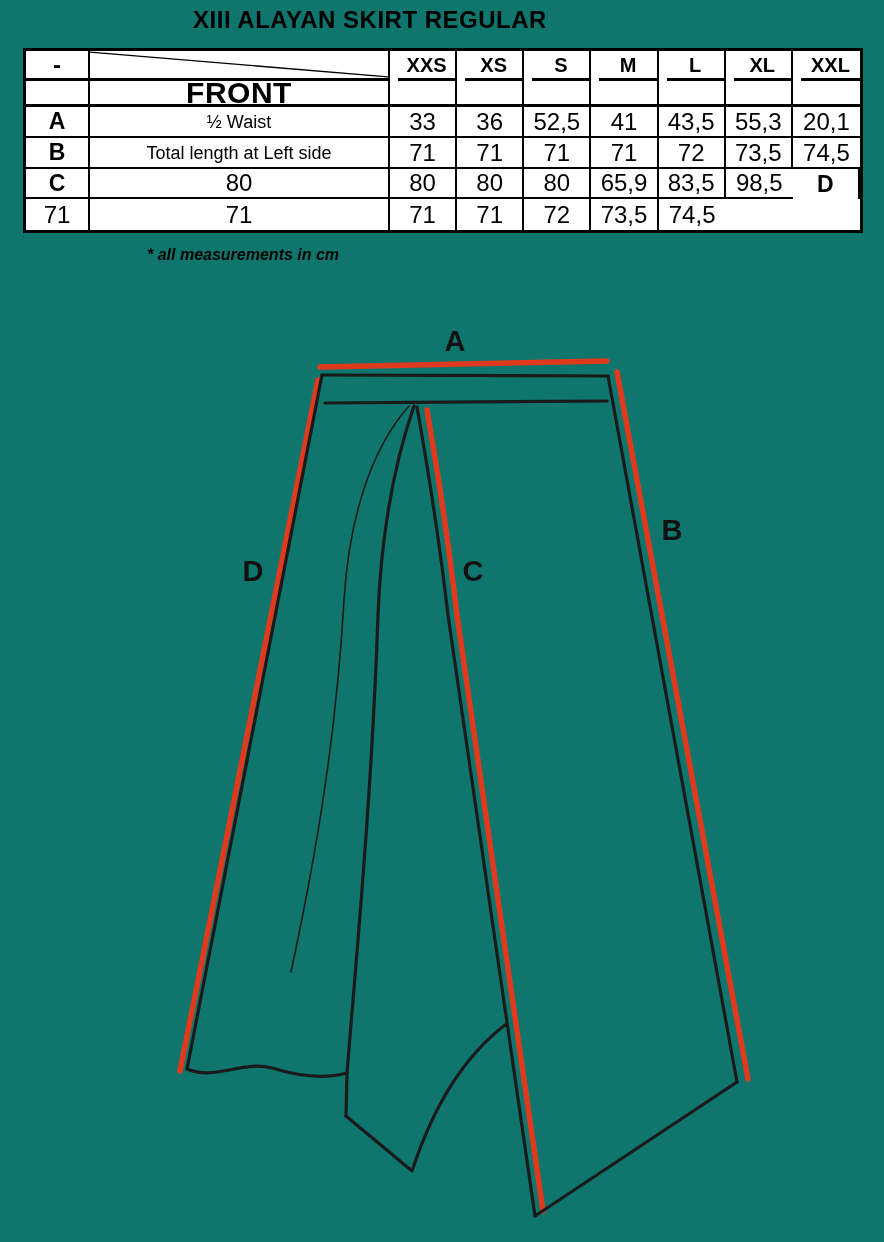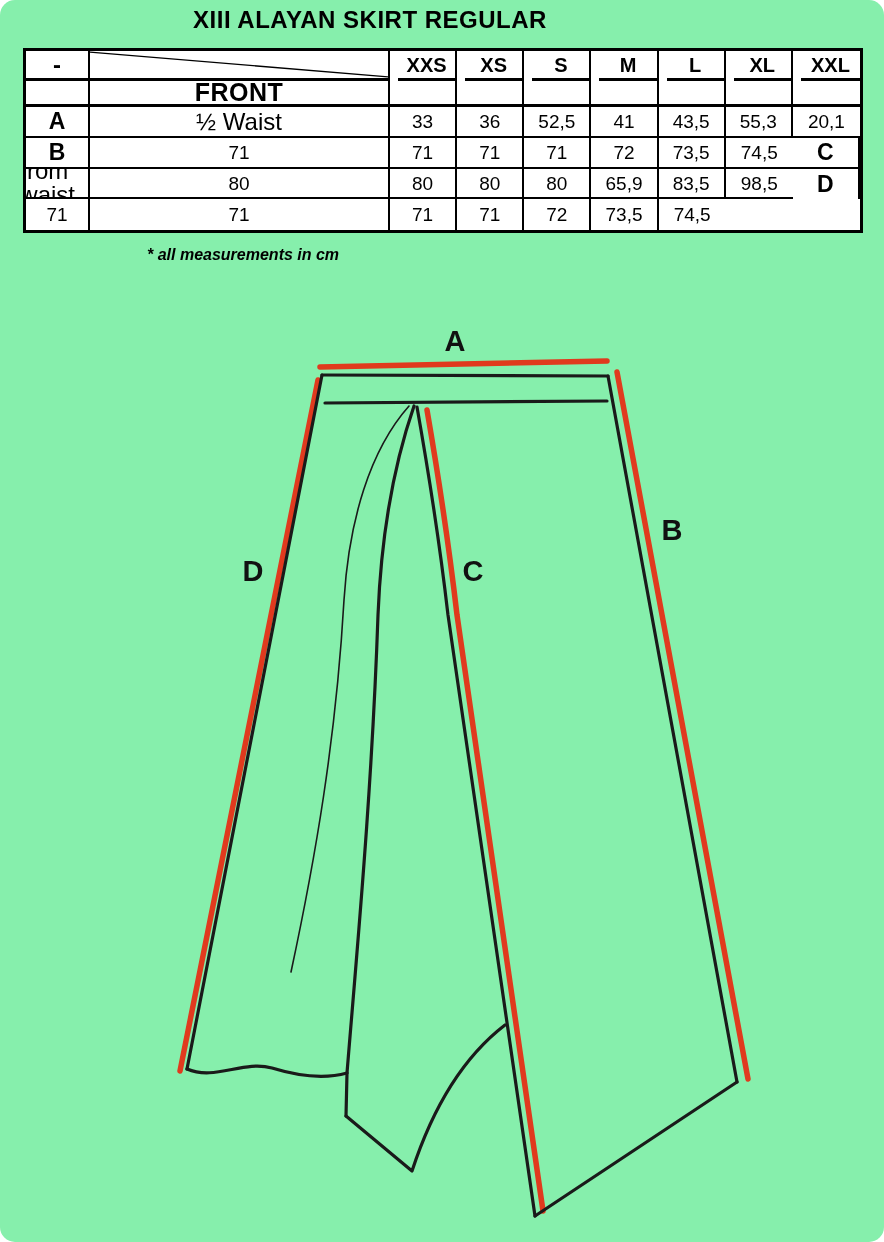--- a/index.html
+++ b/index.html
@@ -3,8 +3,8 @@
 <meta charset="utf-8">
 <style>
   html,body{margin:0;padding:0;background:#ffffff;}
-  #page{position:relative;width:884px;height:1242px;background:#86efac;overflow:hidden;
-        font-family:"Liberation Sans",sans-serif;color:#000;border-radius:15px;}
+  #page{position:relative;width:884px;height:1242px;background:#0f766e;overflow:hidden;
+        font-family:"Liberation Sans",sans-serif;color:#000;}
 
   
   #title{position:absolute;left:0;top:6px;width:740px;text-align:center;

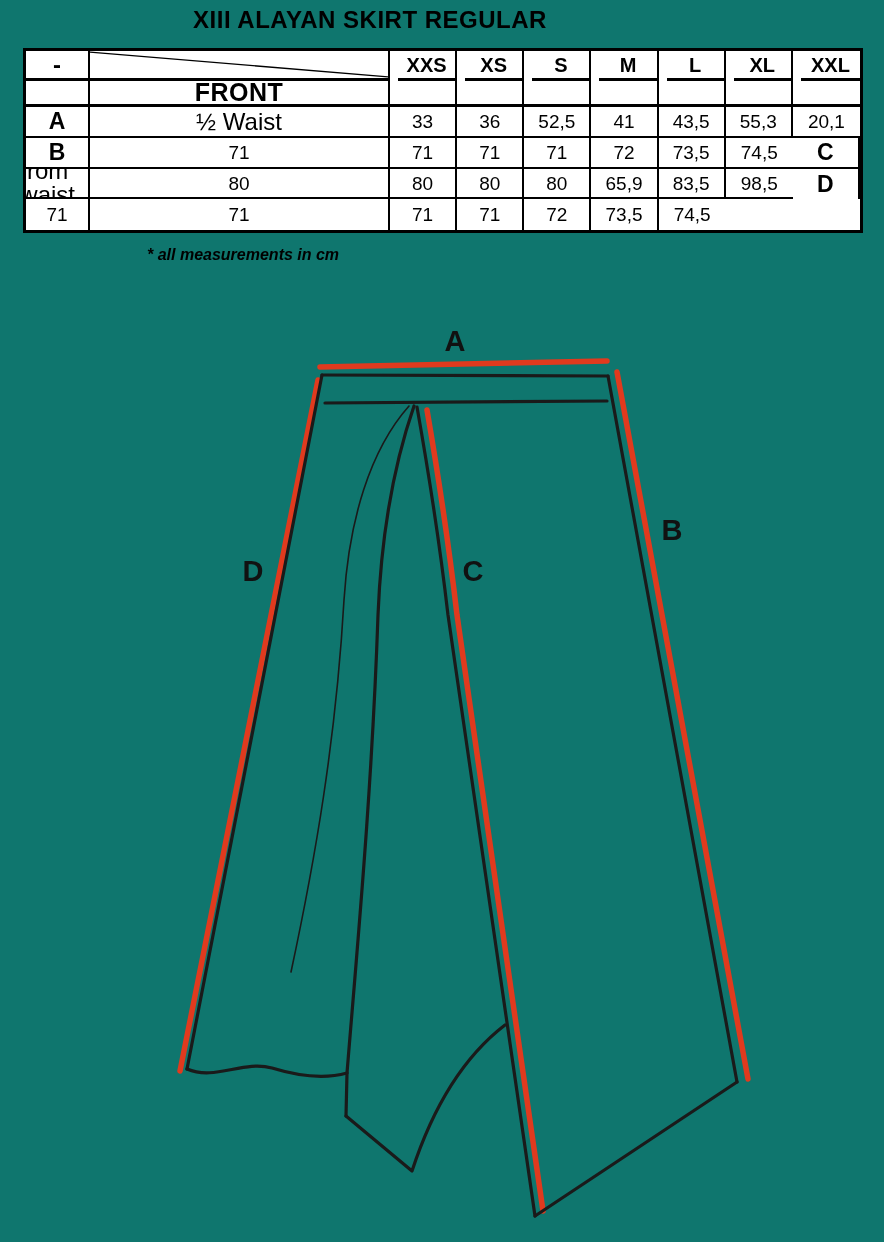--- a/index.html
+++ b/index.html
@@ -25,7 +25,7 @@
   .sizehead{font-weight:700;font-size:20px;margin-left:8px;}
   .rowkey{font-weight:700;font-size:23px;}
   .corner{font-weight:700;font-size:24px;}
-  .front{font-weight:700;font-size:25px;letter-spacing:.5px;}
+  .front{font-weight:700;font-size:30px;letter-spacing:.5px;}
   .desc{font-size:24px;}
   .diag svg{position:absolute;inset:0;width:100%;height:100%;}
 

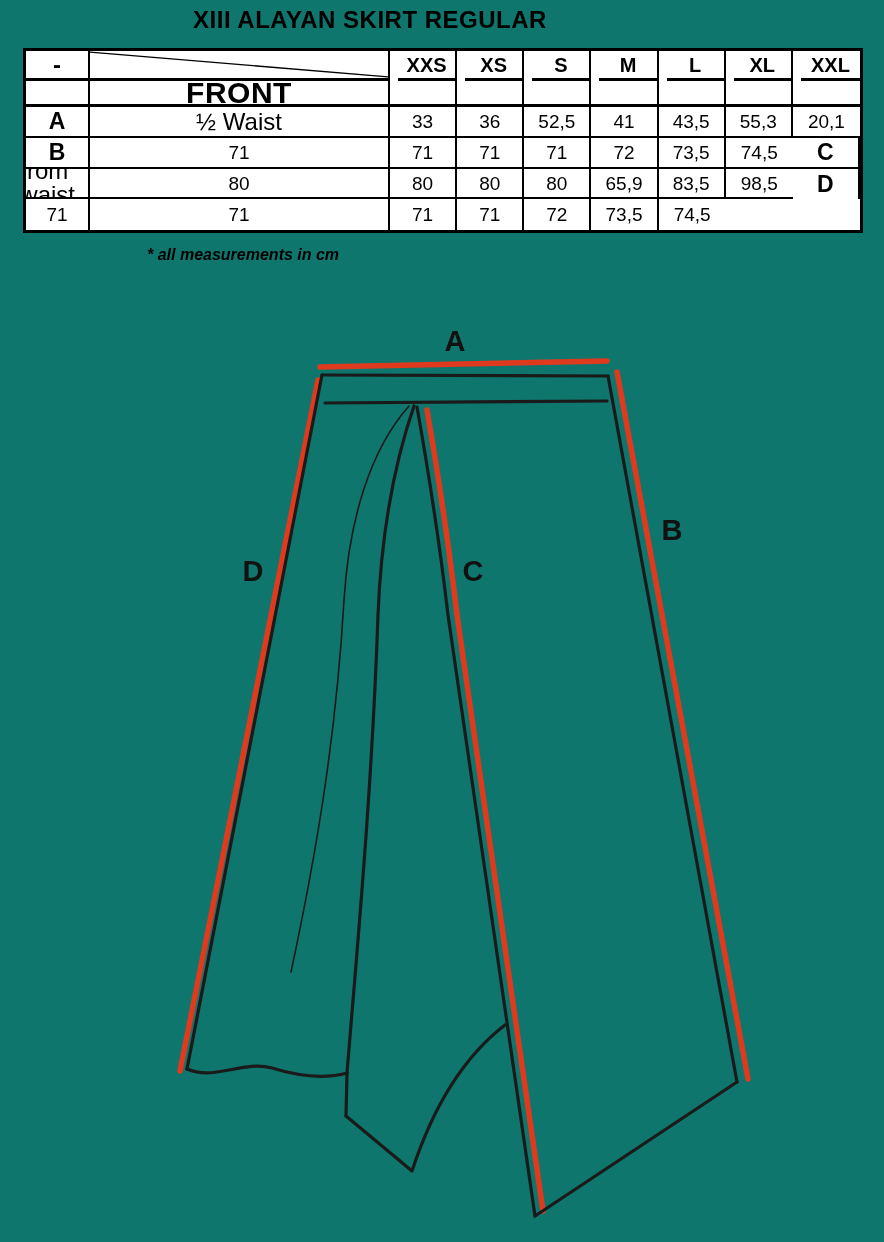--- a/index.html
+++ b/index.html
@@ -26,7 +26,7 @@
   .rowkey{font-weight:700;font-size:23px;}
   .corner{font-weight:700;font-size:24px;}
   .front{font-weight:700;font-size:30px;letter-spacing:.5px;}
-  .desc{font-size:24px;}
+  .desc{font-size:18px;}
   .diag svg{position:absolute;inset:0;width:100%;height:100%;}
 
   

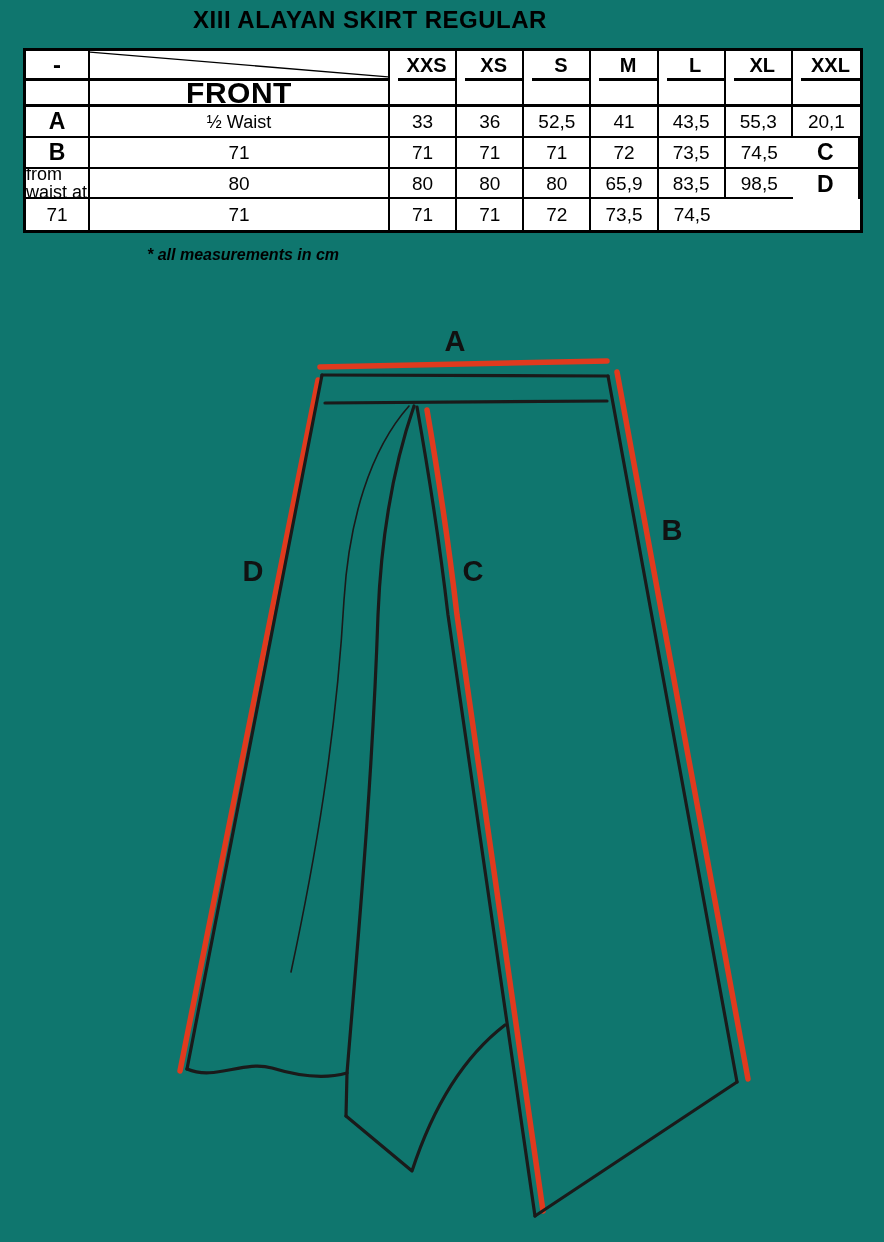--- a/index.html
+++ b/index.html
@@ -18,7 +18,7 @@
               background:#fff;}
   .cell{border-right:2px solid #000;border-bottom:2px solid #000;
         display:flex;align-items:center;justify-content:center;
-        font-size:19px;line-height:1;overflow:hidden;position:relative;}
+        font-size:24px;line-height:1;overflow:hidden;position:relative;}
   .cell.lastcol{border-right:none;}
   .cell.lastrow{border-bottom:none;}
   .cell.thickb{border-bottom-width:3px;}

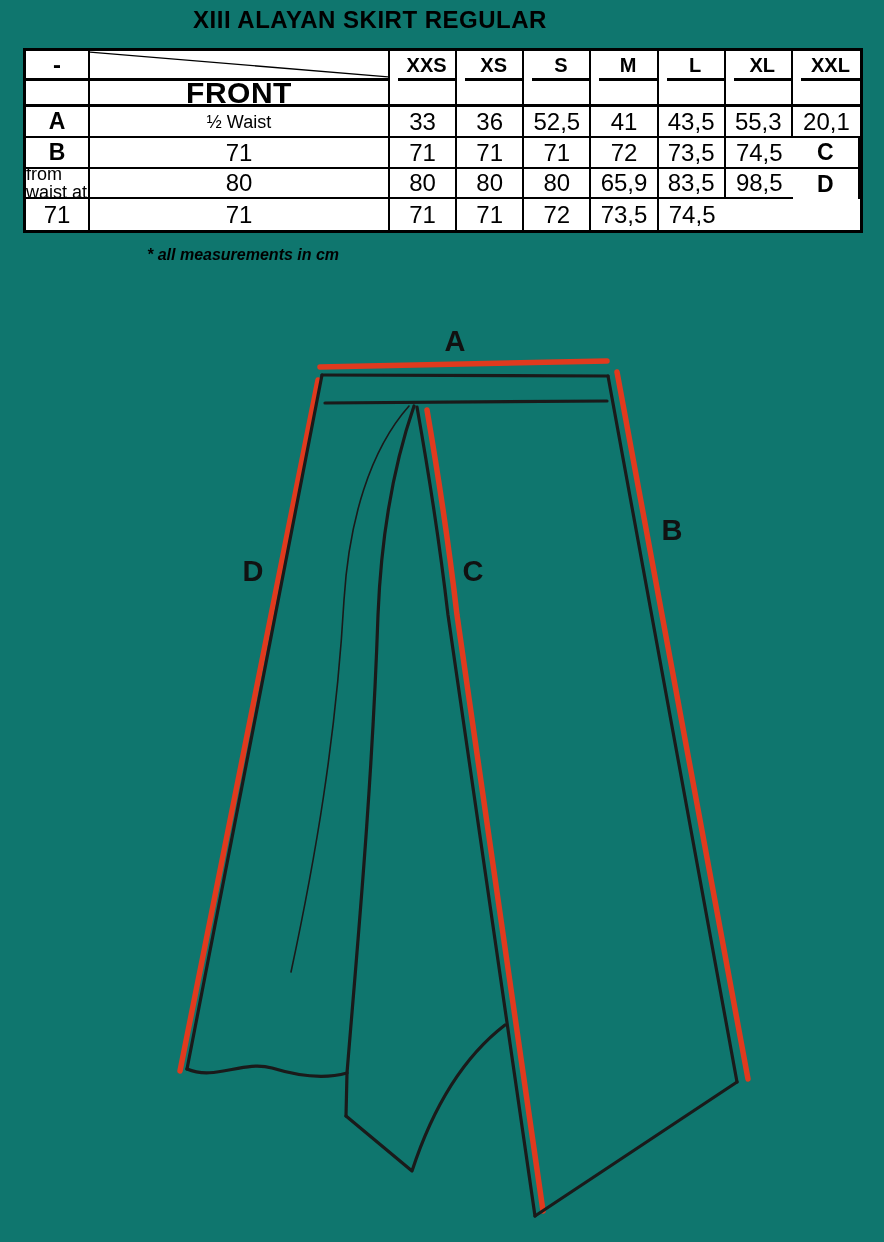--- a/index.html
+++ b/index.html
@@ -83,6 +83,7 @@
     <div class="cell lastcol">20,1</div>
 
     <div class="cell rowkey">B</div>
+    <div class="cell desc">Total length at Left side</div>
     <div class="cell">71</div>
     <div class="cell">71</div>
     <div class="cell">71</div>

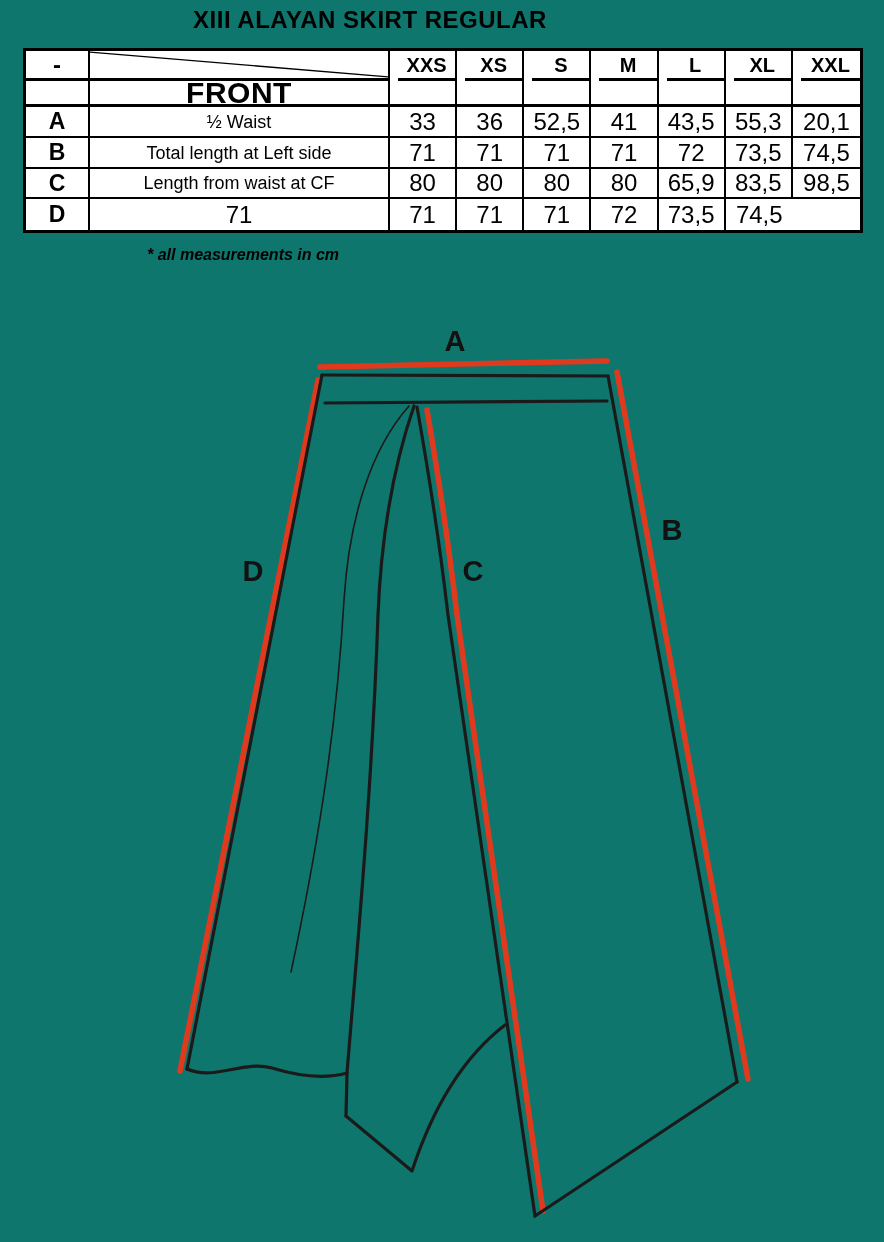--- a/index.html
+++ b/index.html
@@ -93,7 +93,6 @@
     <div class="cell lastcol">74,5</div>
 
     <div class="cell rowkey">C</div>
-    <div class="cell desc">Length from waist at CF</div>
     <div class="cell">80</div>
     <div class="cell">80</div>
     <div class="cell">80</div>

